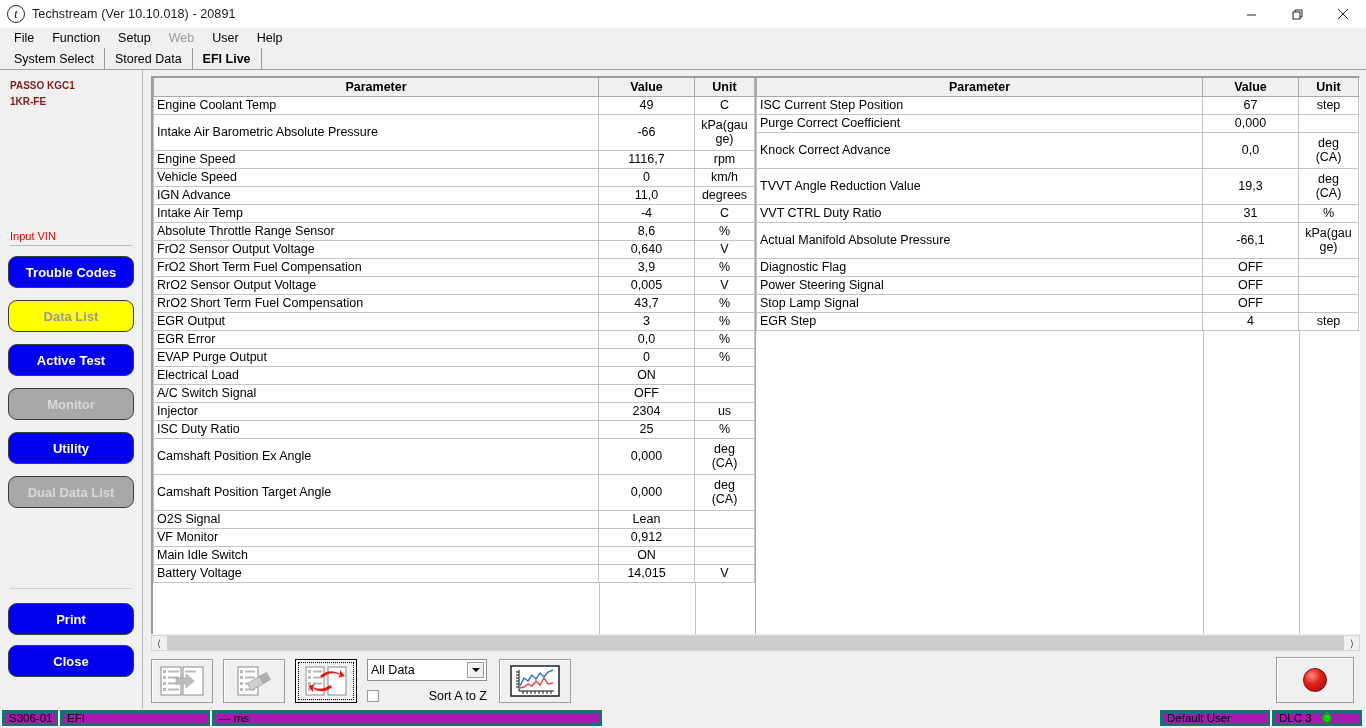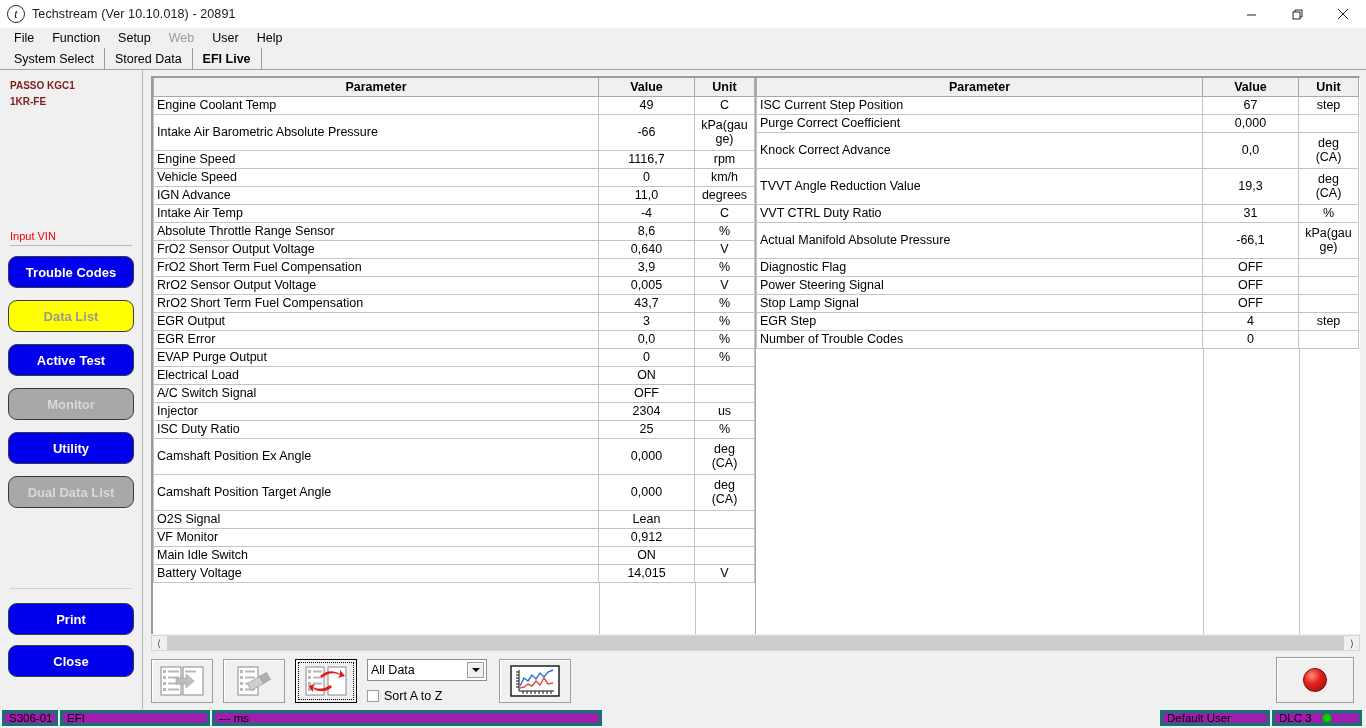--- a/index.html
+++ b/index.html
@@ -588,11 +588,6 @@
                   <td class="param">EGR Step</td>
                   <td class="value">4</td>
                   <td class="unit">step</td>
-                </tr>
-                <tr style="height: 18px;">
-                  <td class="param">Number of Trouble Codes</td>
-                  <td class="value">0</td>
-                  <td class="unit"></td>
                 </tr>
               </tbody>
           </table>

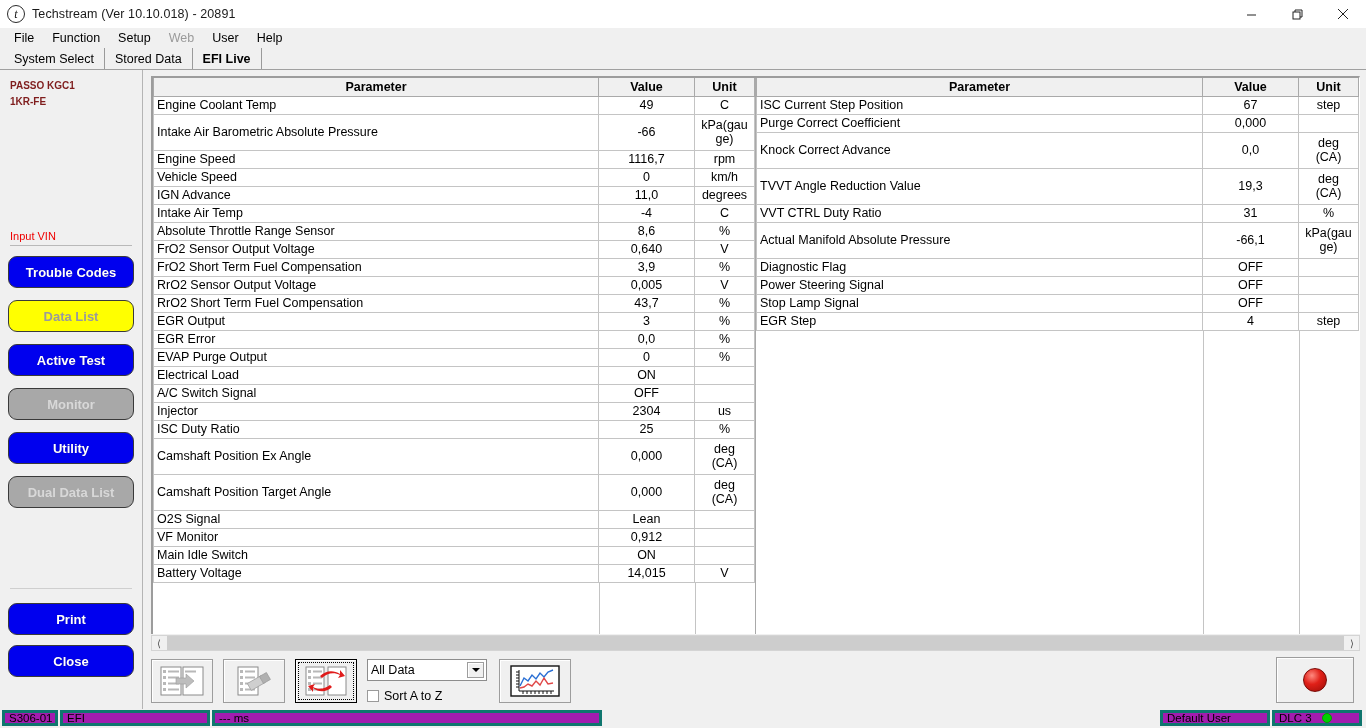--- a/index.html
+++ b/index.html
@@ -246,7 +246,7 @@
     border-left: 4px solid transparent; border-right: 4px solid transparent;
     border-top: 4px solid #000; display: block;
   }
-  .chk-row { display: flex; align-items: center; margin-top: 8px; }
+  .chk-row { display: flex; align-items: center; margin-top: 8px; justify-content: space-between; }
   .chkbox {
     width: 12px; height: 12px; border: 1px solid #9a9a9a; background: #fff;
     margin-right: 5px;

